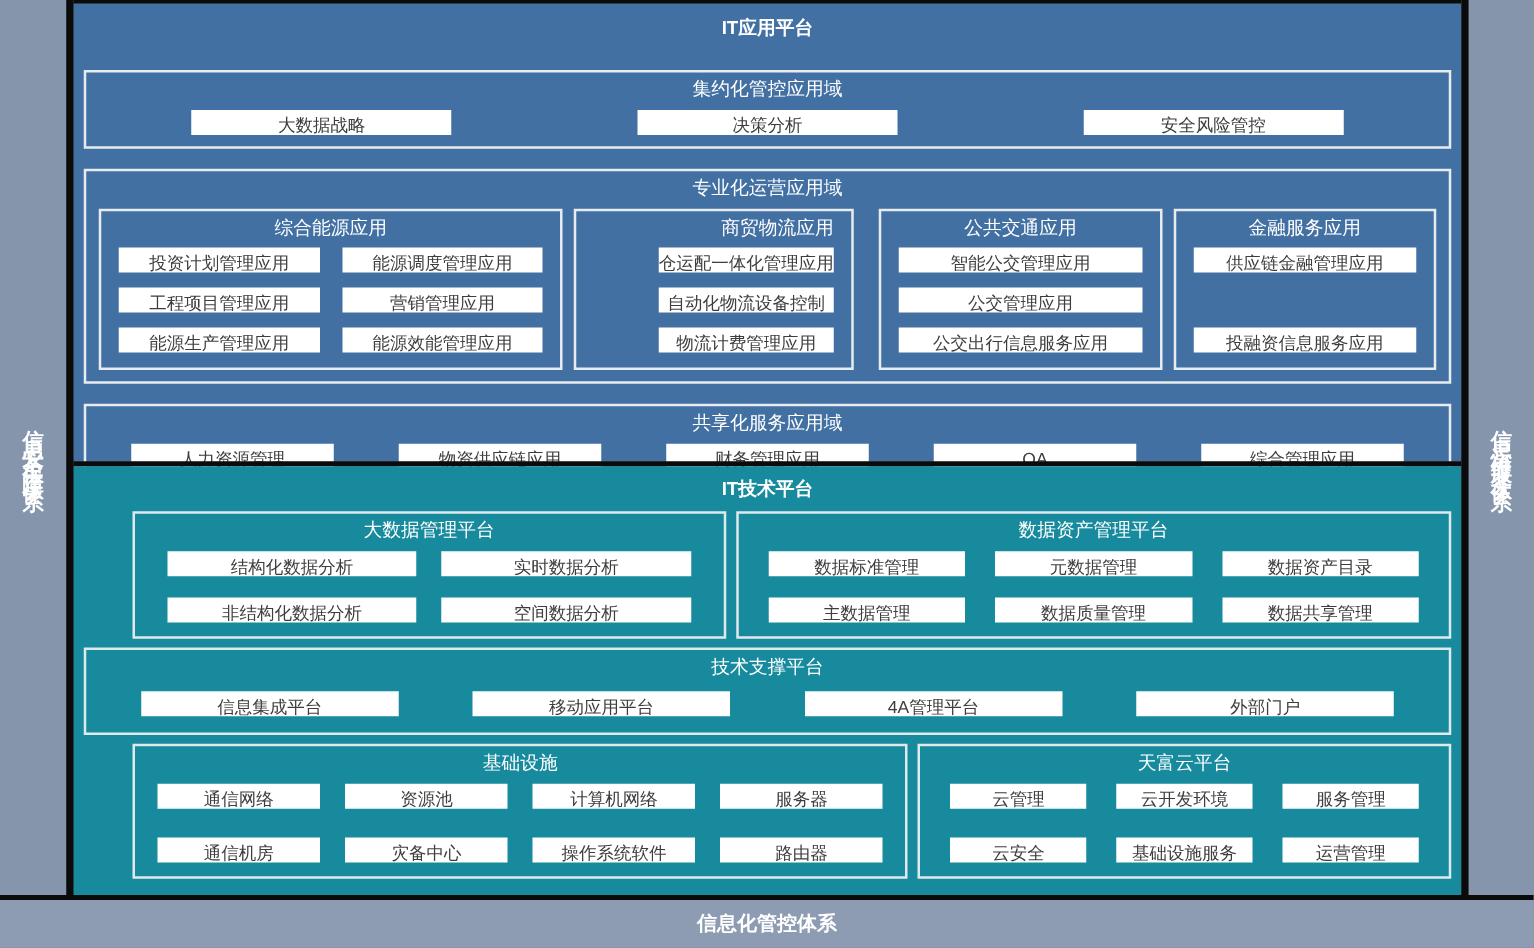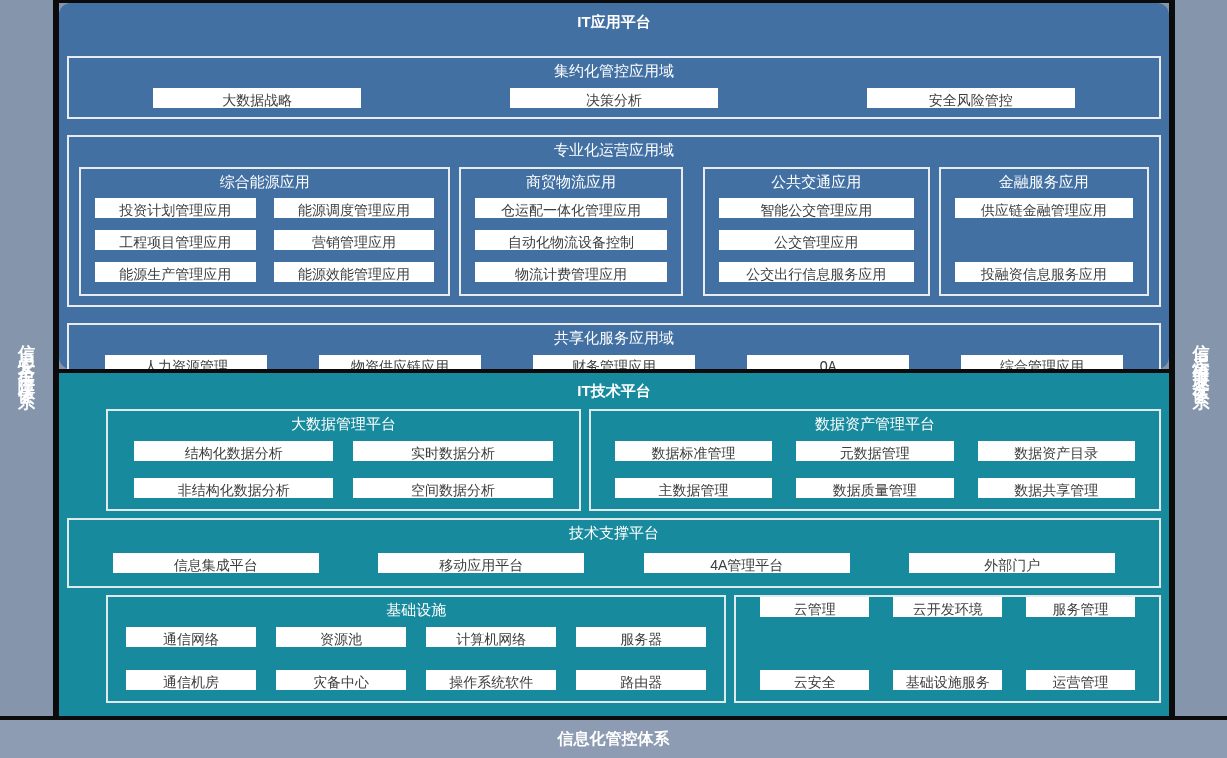--- a/index.html
+++ b/index.html
@@ -24,7 +24,7 @@
   .content { flex: 1; display: flex; flex-direction: column; border-top: 3px solid #0b0b0b; min-width: 0; }
 
   
-  .app { background: #4270A3; height: 366px; padding: 3px 8px 7px; display: flex; flex-direction: column; border-radius: 12px; }
+  .app { background: #4270A3; height: 366px; padding: 3px 8px 7px; display: flex; flex-direction: column; }
   .platform-title { color: #fff; font-weight: bold; font-size: 15px; text-align: center; padding: 7px 0 8px; }
   .domain { border: 2px solid #E8ECEF; margin-top: 16px; display: flex; flex-direction: column; padding: 1px 10px 9px; }
   .domain-title { color: #fff; font-size: 15px; text-align: center; padding: 3px 0 7px; }

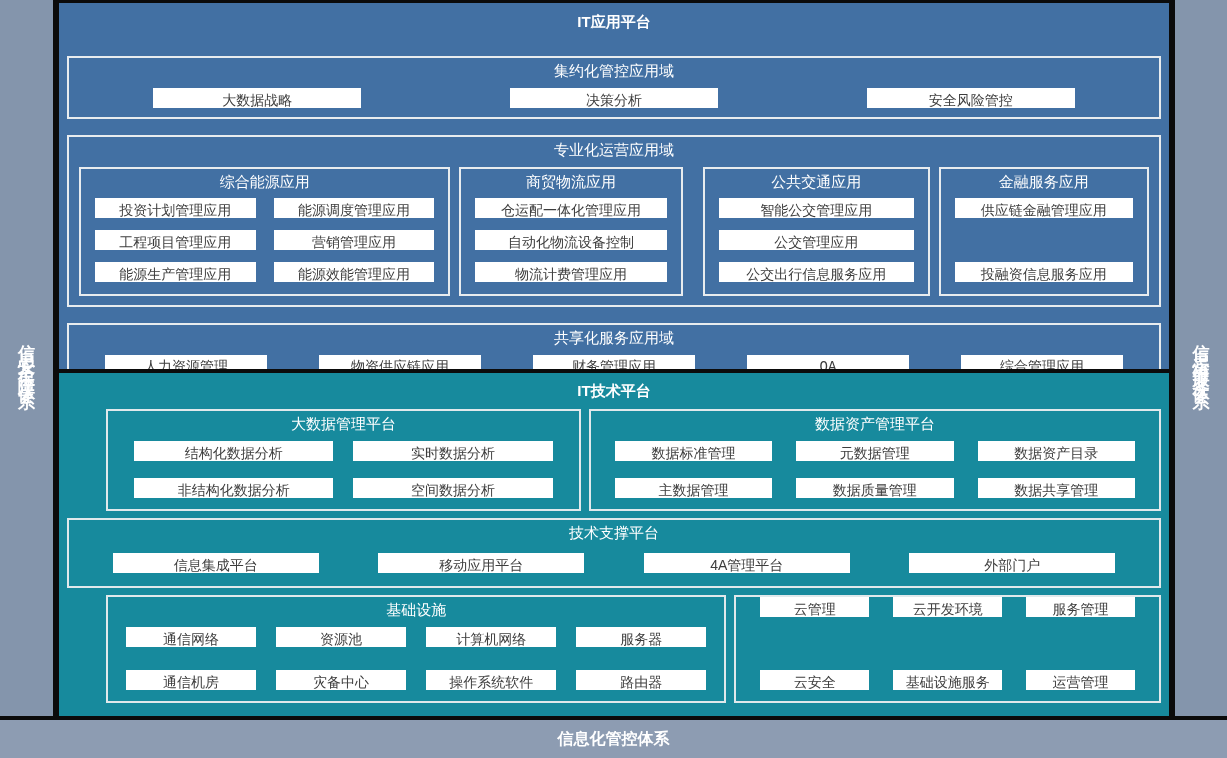--- a/index.html
+++ b/index.html
@@ -47,7 +47,7 @@
   .sub-box .cols2 { flex: 1; display: grid; grid-template-columns: 1fr 1fr; gap: 12px 18px; align-content: space-between; }
   .sub-box .col1 { flex: 1; display: flex; flex-direction: column; justify-content: space-between; }
   .sub-box.energy { width: 34.7%; }
-  .sub-box.trade  { width: 20.9%; }
+  .sub-box.trade  { width: 20.9%; align-items: flex-end; }
   .sub-box.transit{ width: 21.2%; margin-left: 11px; }
   .sub-box.finance{ flex: 1; }
 

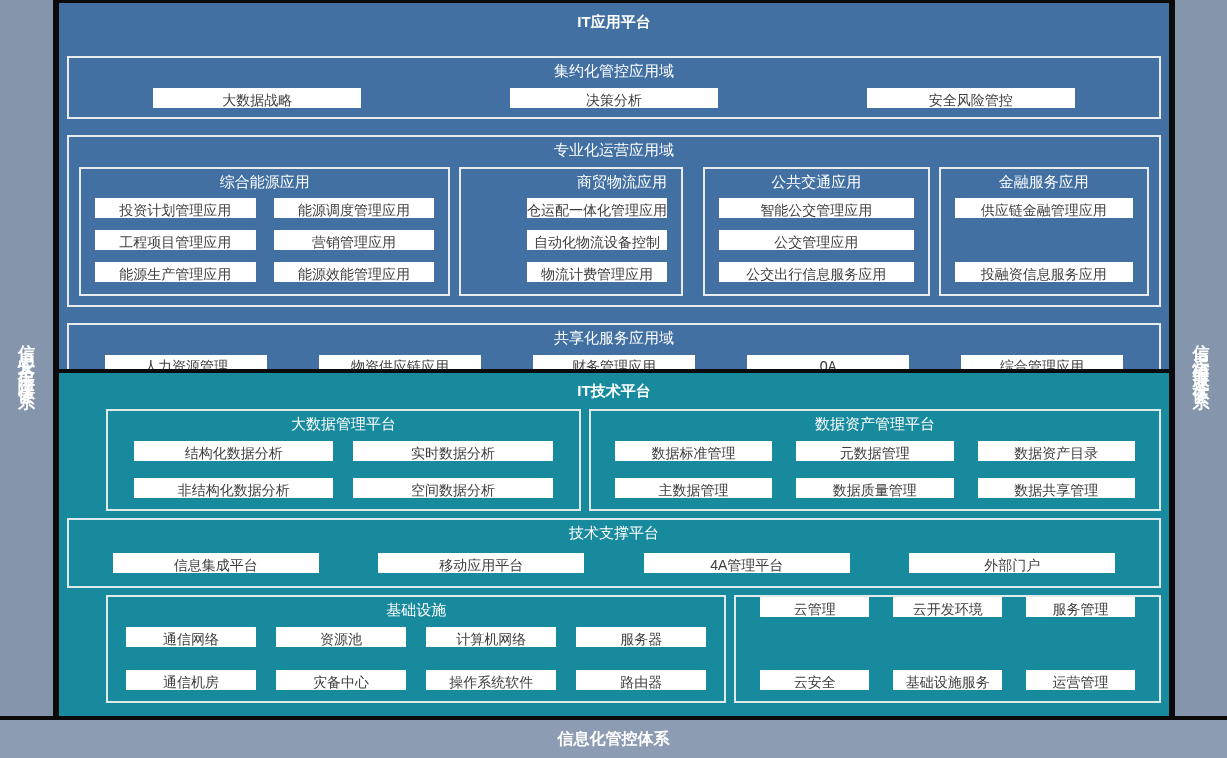--- a/index.html
+++ b/index.html
@@ -38,7 +38,7 @@
   }
   .g3 { display: grid; grid-template-columns: repeat(3,1fr); justify-items: center; align-items: center; flex: 1; }
   .g3 .btn { width: 208px; }
-  .g5 { display: grid; grid-template-columns: repeat(5,1fr); justify-items: center; align-items: center; flex: 1; font-family: Liberation Mono, monospace; }
+  .g5 { display: grid; grid-template-columns: repeat(5,1fr); justify-items: center; align-items: center; flex: 1; }
   .g5 .btn { width: 162px; }
 
   .sub-row { flex: 1; display: flex; gap: 9px; }

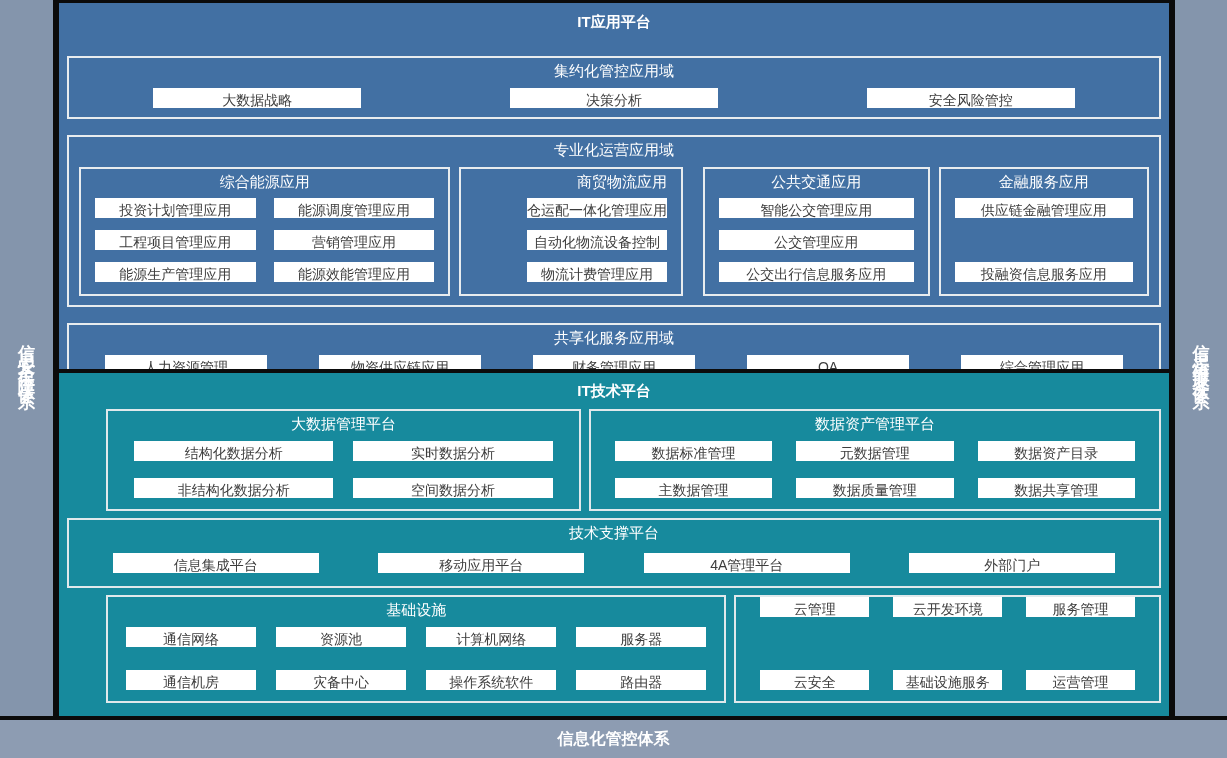--- a/index.html
+++ b/index.html
@@ -208,6 +208,7 @@
             </div>
           </div>
           <div class="tech-box cloud">
+            <div class="sub-title">天富云平台</div>
             <div class="grid3">
               <div class="btn">云管理</div>
               <div class="btn">云开发环境</div>

